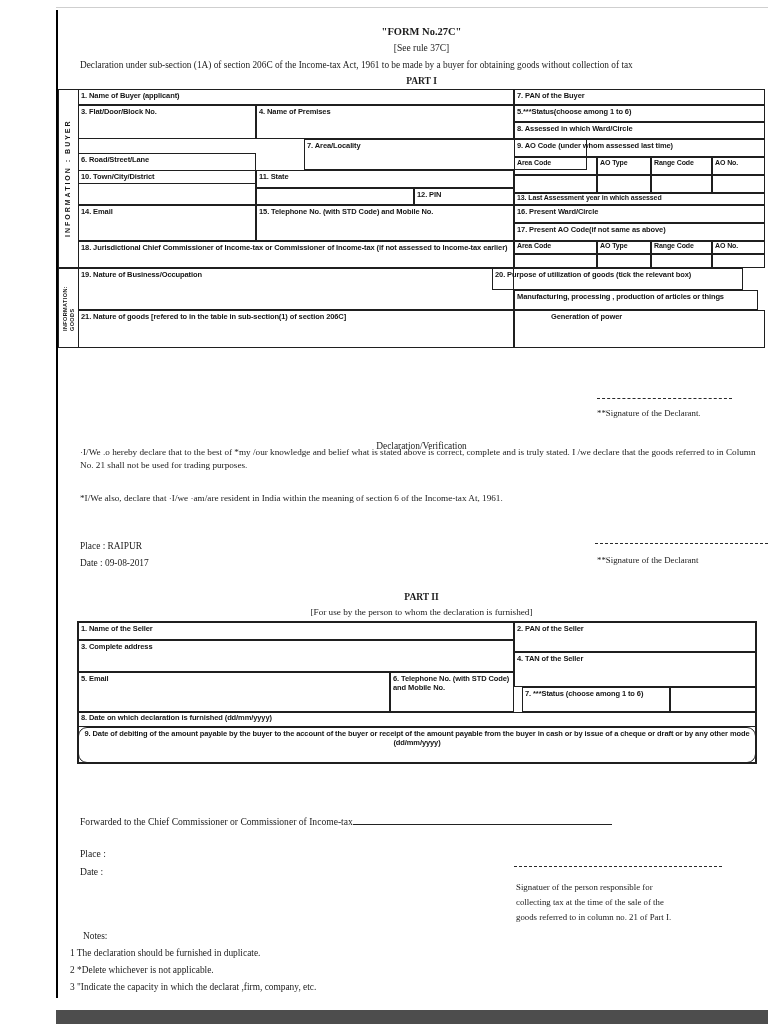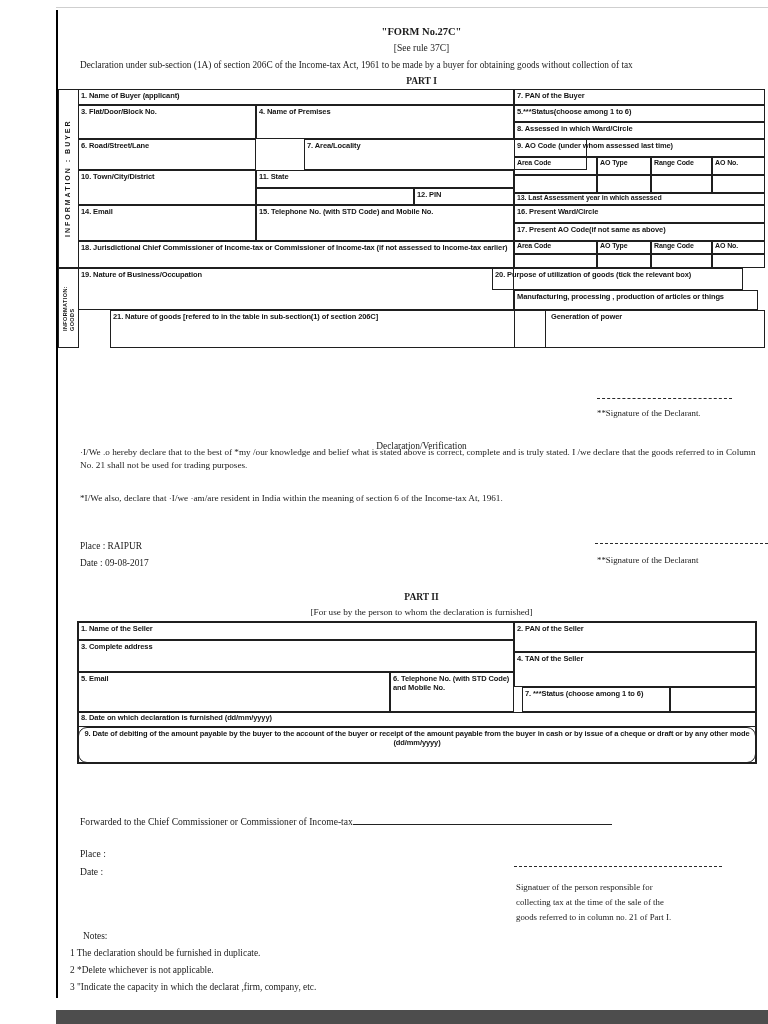--- a/index.html
+++ b/index.html
@@ -41,7 +41,7 @@
   <div class="cell lbl" style="left:78px;top:89px;width:436px;height:16px;">1. Name of Buyer (applicant)</div>
   <div class="cell lbl" style="left:78px;top:105px;width:178px;height:34px;">3. Flat/Door/Block No.</div>
   <div class="cell lbl" style="left:256px;top:105px;width:258px;height:34px;">4. Name of Premises</div>
-  <div class="cell lbl" style="left:78px;top:139px;width:178px;height:31px;">6. Road/Street/Lane</div>
+  <div class="cell lbl" style="left:78px;top:153px;width:178px;height:31px;">6. Road/Street/Lane</div>
   <div class="cell lbl" style="left:256px;top:139px;width:283px;height:31px;margin-left:48px;">7. Area/Locality</div>
   <div class="cell lbl" style="left:78px;top:170px;width:178px;height:35px;">10. Town/City/District</div>
   <div class="cell lbl" style="left:256px;top:170px;width:258px;height:18px;">11. State</div>

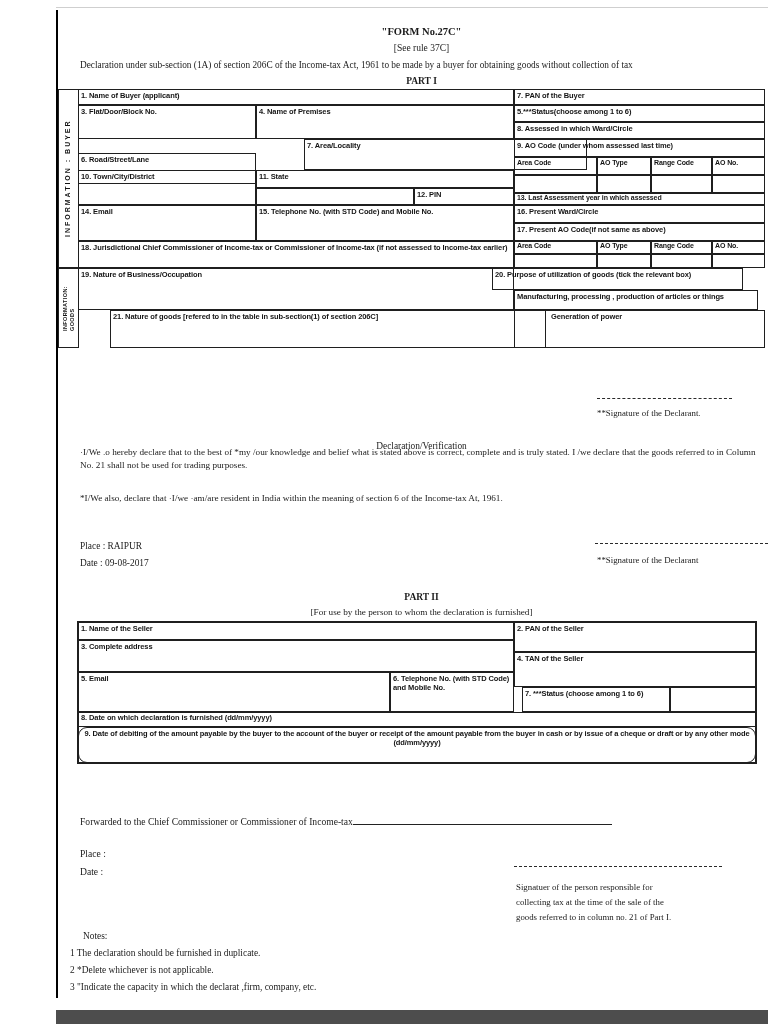--- a/index.html
+++ b/index.html
@@ -51,7 +51,7 @@
   <div class="cell lbl" style="left:256px;top:205px;width:258px;height:36px;">15. Telephone No. (with STD Code) and Mobile No.</div>
   <div class="cell lbl" style="left:78px;top:241px;width:436px;height:27px;">18. Jurisdictional Chief Commissioner of Income-tax or Commissioner of Income-tax (if not assessed to Income-tax earlier)</div>
   <div class="cell lbl" style="left:78px;top:268px;width:436px;height:42px;">19. Nature of Business/Occupation</div>
-  <div class="cell lbl" style="left:78px;top:310px;width:436px;height:38px;margin-left:32px;">21. Nature of goods [refered to in the table in sub-section(1) of section 206C]</div>
+  <div class="cell lbl" style="left:78px;top:310px;width:436px;height:38px;">21. Nature of goods [refered to in the table in sub-section(1) of section 206C]</div>
 
   <div class="cell lbl" style="left:514px;top:89px;width:251px;height:16px;">7. PAN of the Buyer</div>
   <div class="cell lbl" style="left:514px;top:105px;width:251px;height:17px;">5.***Status(choose among 1 to 6)</div>

